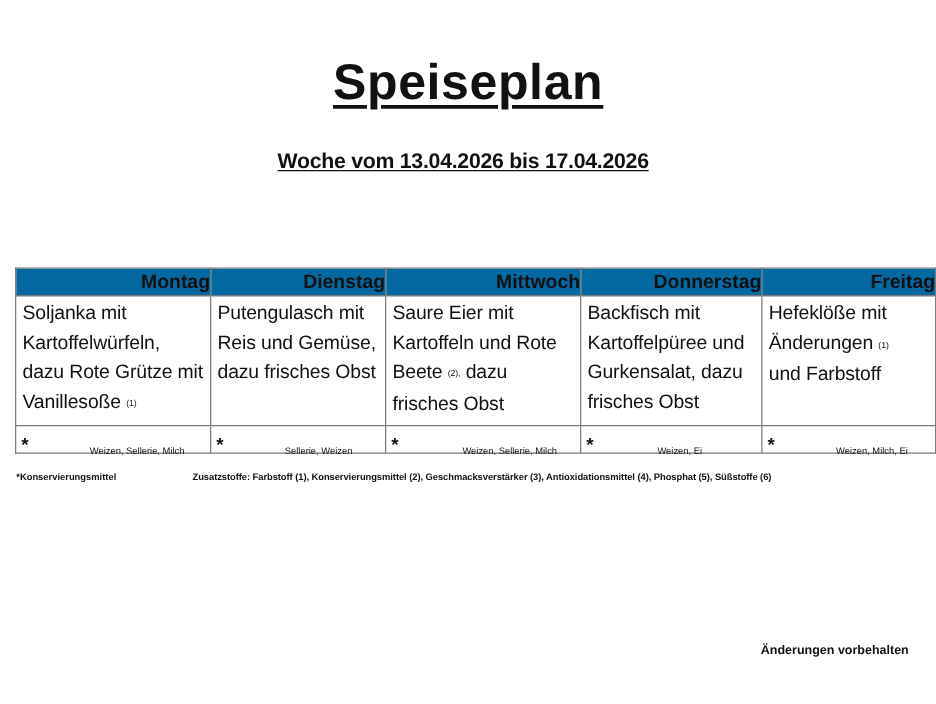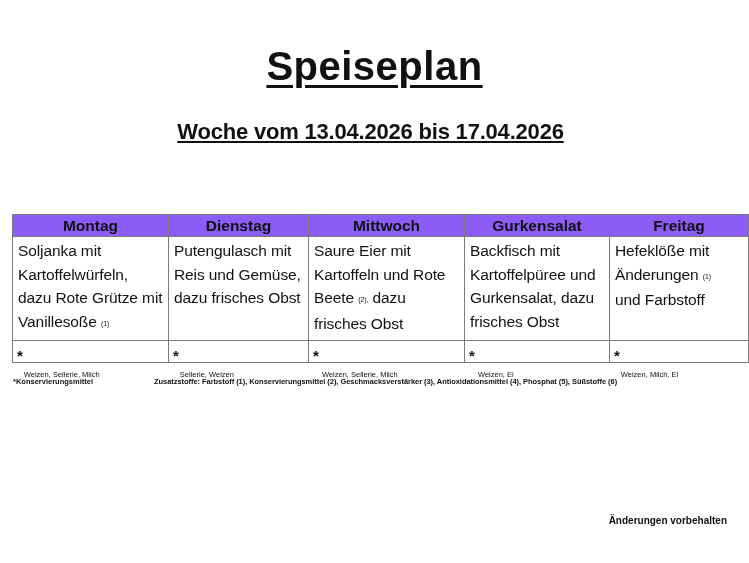--- a/index.html
+++ b/index.html
@@ -14,7 +14,7 @@
   }
   .subtitle {
     position: absolute; left: 0; width: 741px; top: 119px; text-align: center;
-    font-size: 22px; font-weight: bold; text-decoration: underline;
+    font-size: 17px; font-weight: bold; text-decoration: underline;
     text-underline-offset: 2px; letter-spacing: -0.2px;
   }
   table.plan {

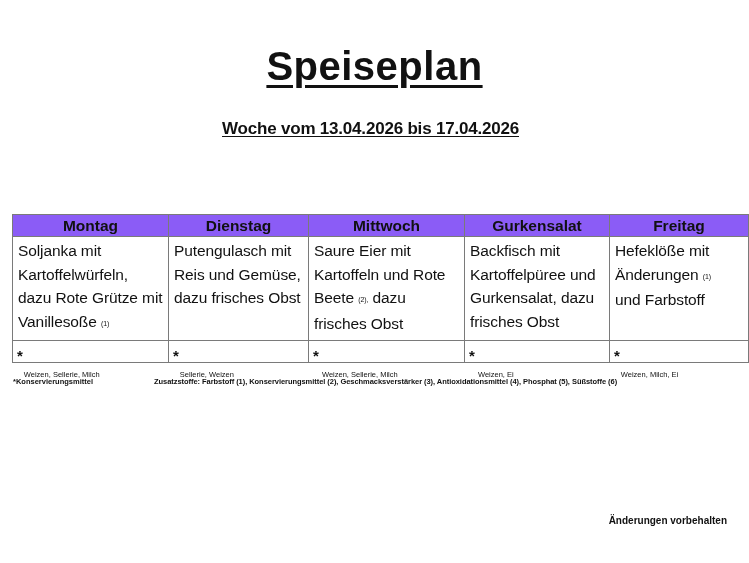--- a/index.html
+++ b/index.html
@@ -23,8 +23,8 @@
   }
   table.plan th, table.plan td { border: 1px solid #7a7a7a; }
   table.plan th {
-    background: #8b5cf6; height: 21px; padding: 0; font-size: 15.5px;
-    font-weight: bold; text-align: center; line-height: 21px;
+    background: #0369a1; height: 21px; padding: 0; font-size: 15.5px;
+    font-weight: bold; text-align: right; line-height: 21px;
   }
   table.plan td.meal {
     vertical-align: top; height: 101px; padding: 2px 5px 0 5px;

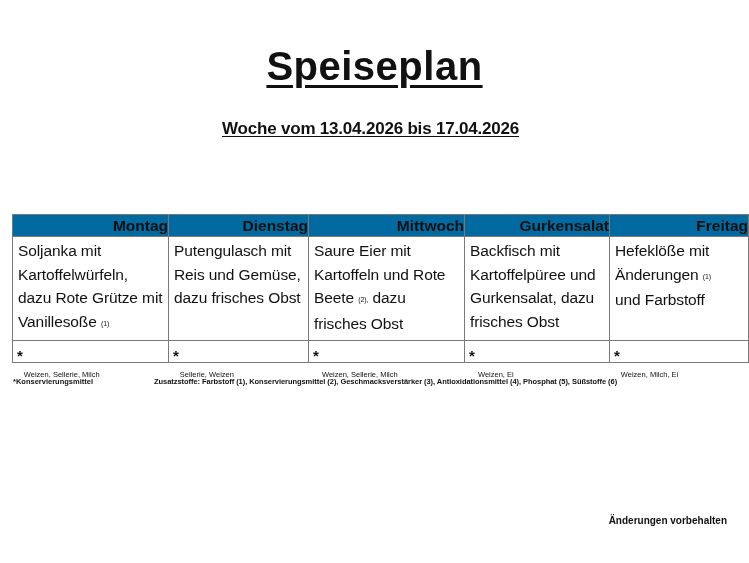--- a/index.html
+++ b/index.html
@@ -67,7 +67,7 @@
       <th>Montag</th>
       <th>Dienstag</th>
       <th>Mittwoch</th>
-      <th>Gurkensalat</th>
+      <th>Donnerstag</th>
       <th>Freitag</th>
     </tr>
   </thead>

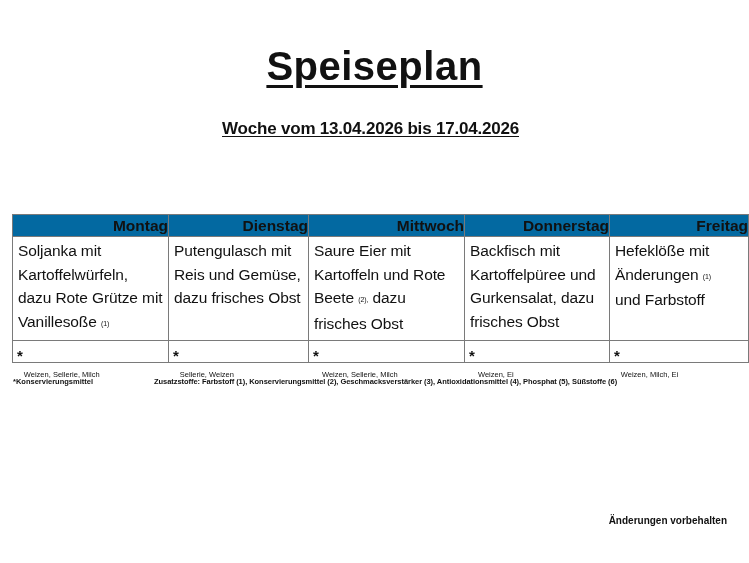--- a/index.html
+++ b/index.html
@@ -36,7 +36,7 @@
   }
   .note { font-size: 7px; vertical-align: 1px; }
   .star { font-size: 15px; font-weight: bold; position: relative; top: 2px; margin-right: 1px; }
-  .allergen-text { position: relative; top: 18px; }
+  .allergen-text { position: relative; top: 4px; margin-left: 48px; }
   .footnote-left {
     position: absolute; left: 13px; top: 377px; font-size: 7.5px; font-weight: bold;
   }

